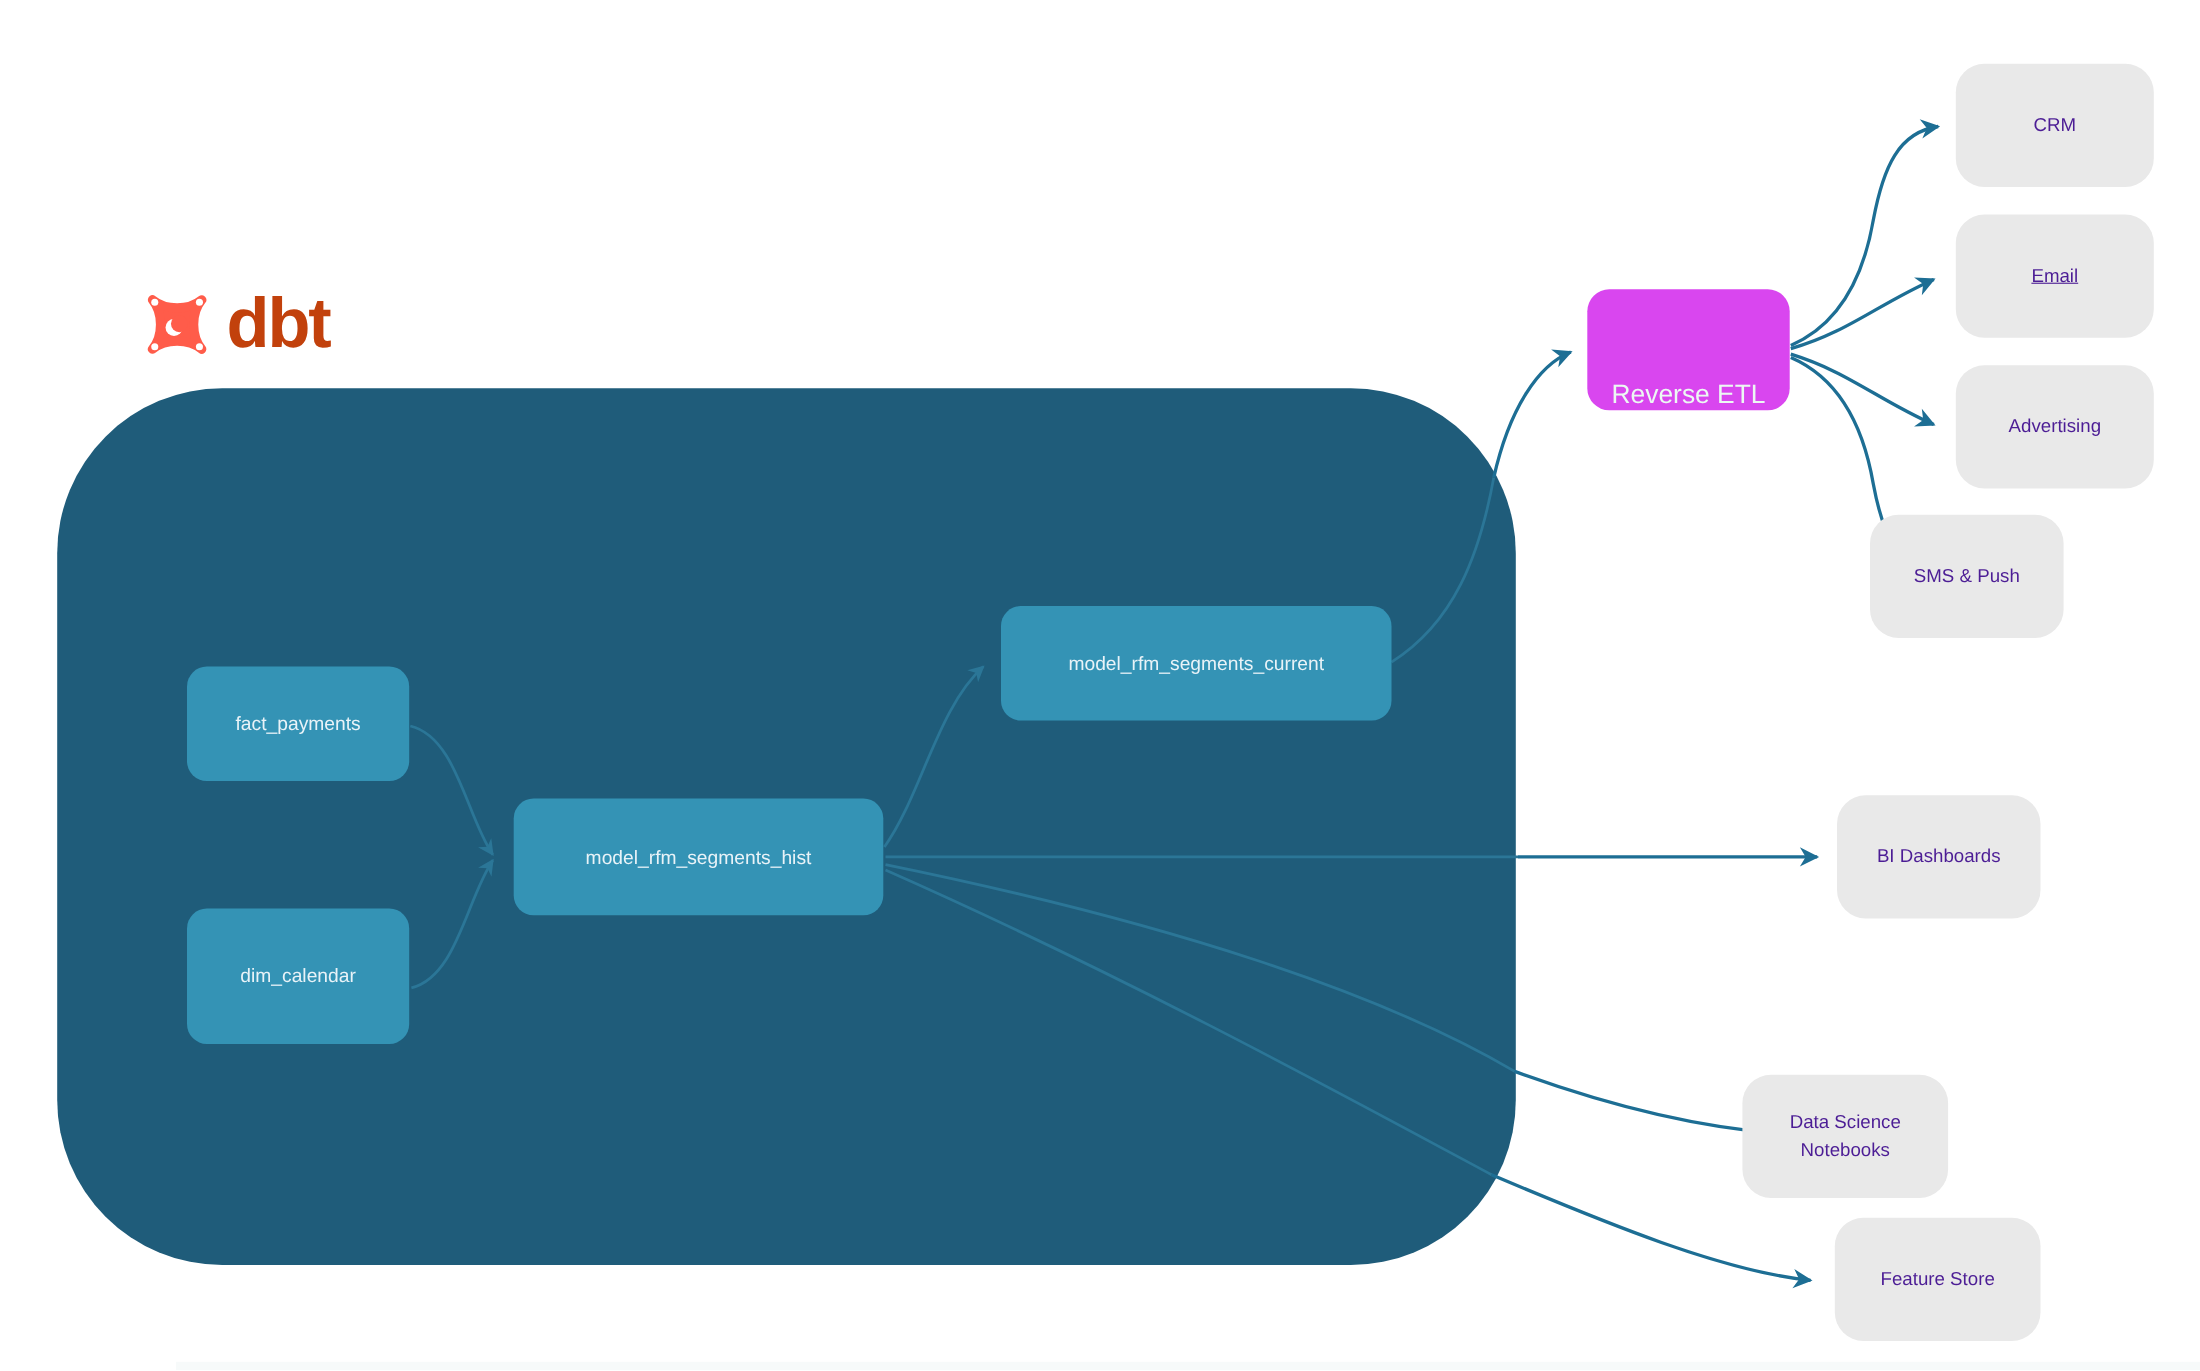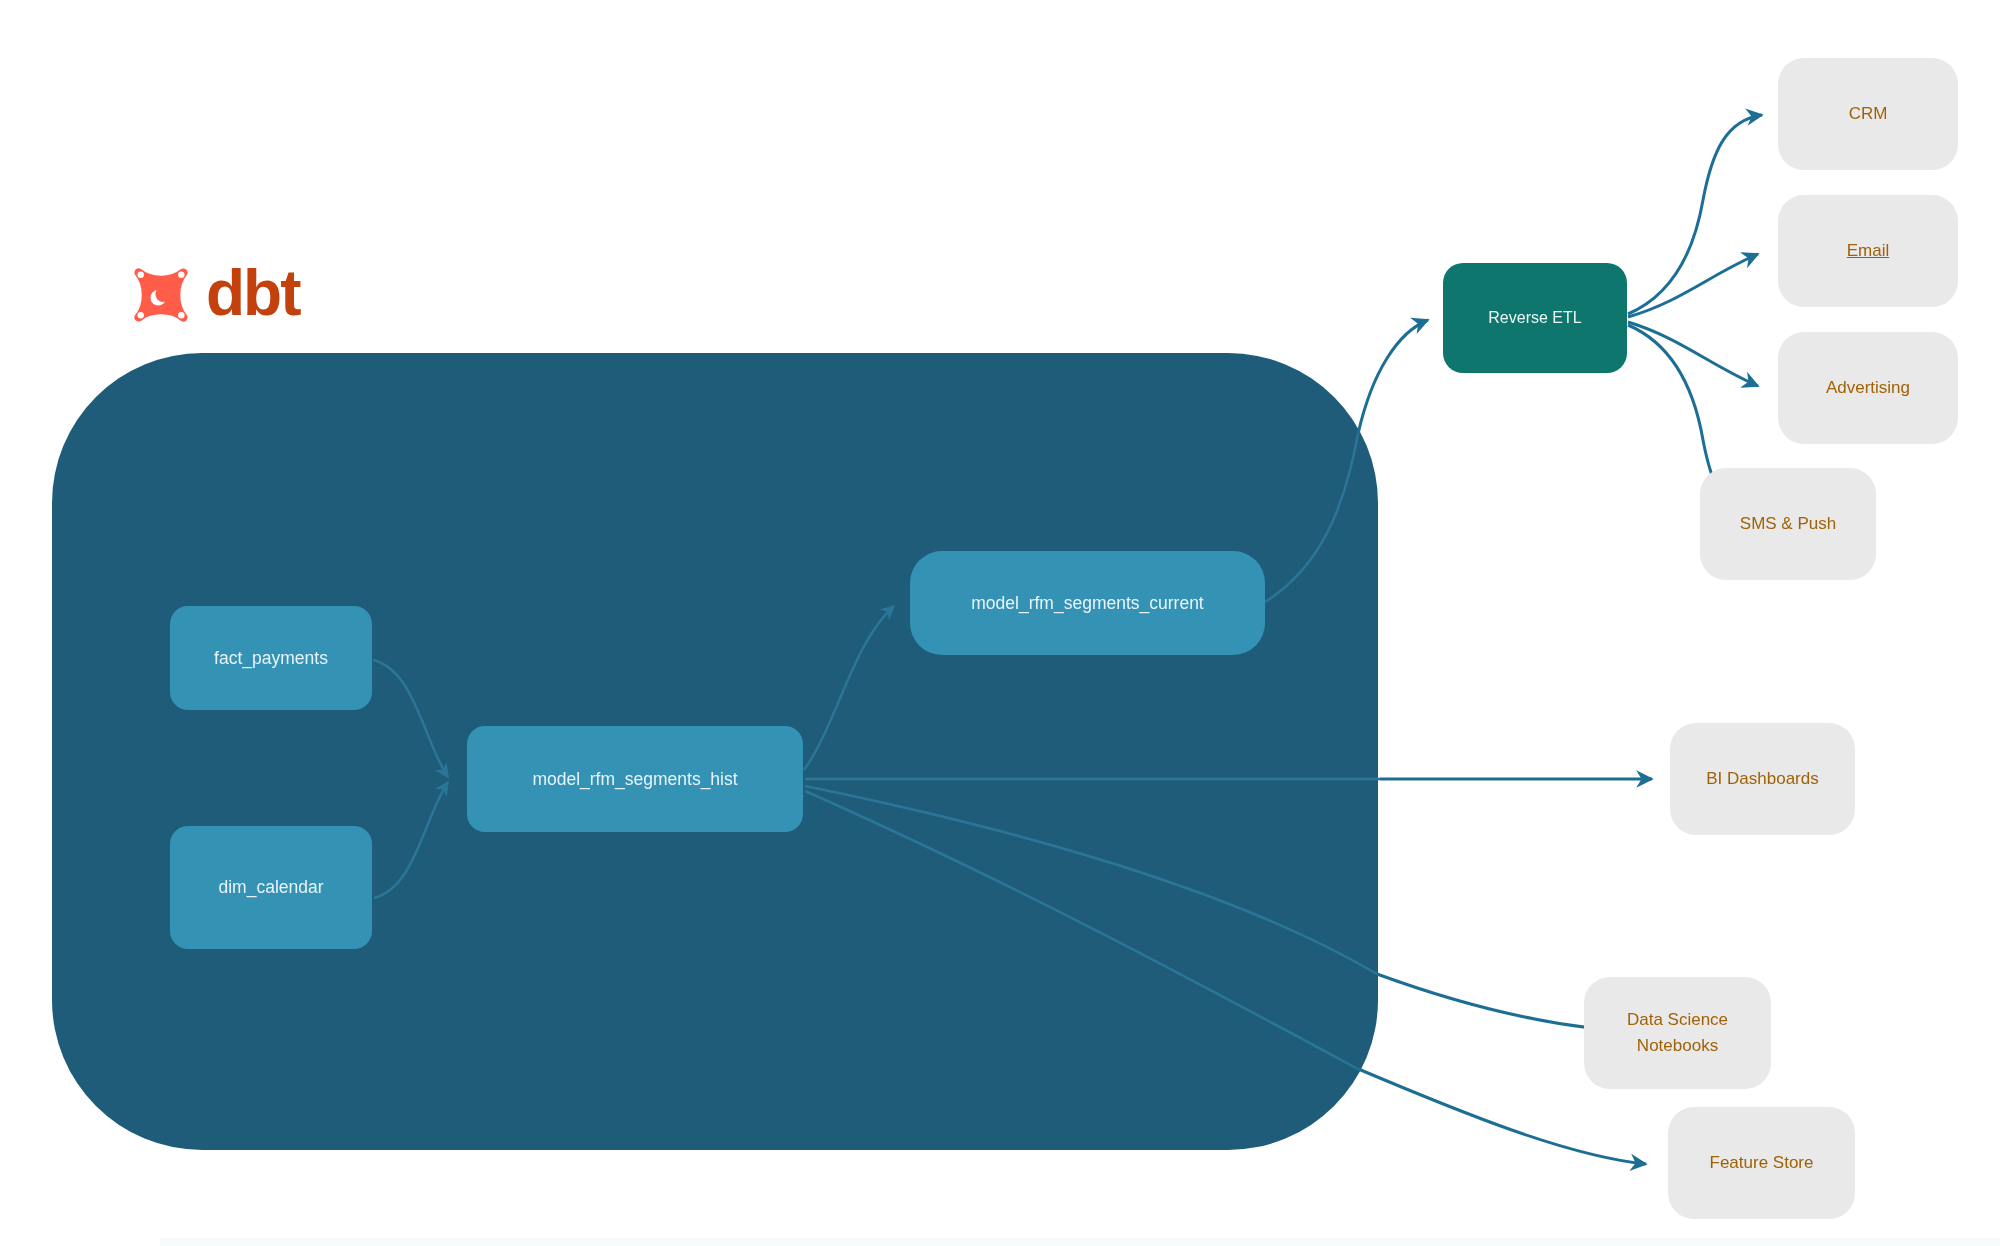--- a/index.html
+++ b/index.html
@@ -24,7 +24,7 @@
   }
   .node-model{background:#3493b5;border-radius:18px;color:#e9f3f8;font-size:17.5px;}
   .node-etl{background:#0f766e;border-radius:20px;color:#ecf8f3;font-size:16px;}
-  .node-dest{background:#e9e9e9;border-radius:26px;color:#a16207;font-size:17px;line-height:1.55;}
+  .node-dest{background:#e9e9e9;border-radius:26px;color:#4c1d95;font-size:17px;line-height:1.55;}
   #n-fact   {left:170px; top:606px; width:202px; height:104px;}
   #n-dim    {left:170px; top:826px; width:202px; height:123px;text-align:right;}
   #n-hist   {left:467px; top:726px; width:336px; height:106px;}

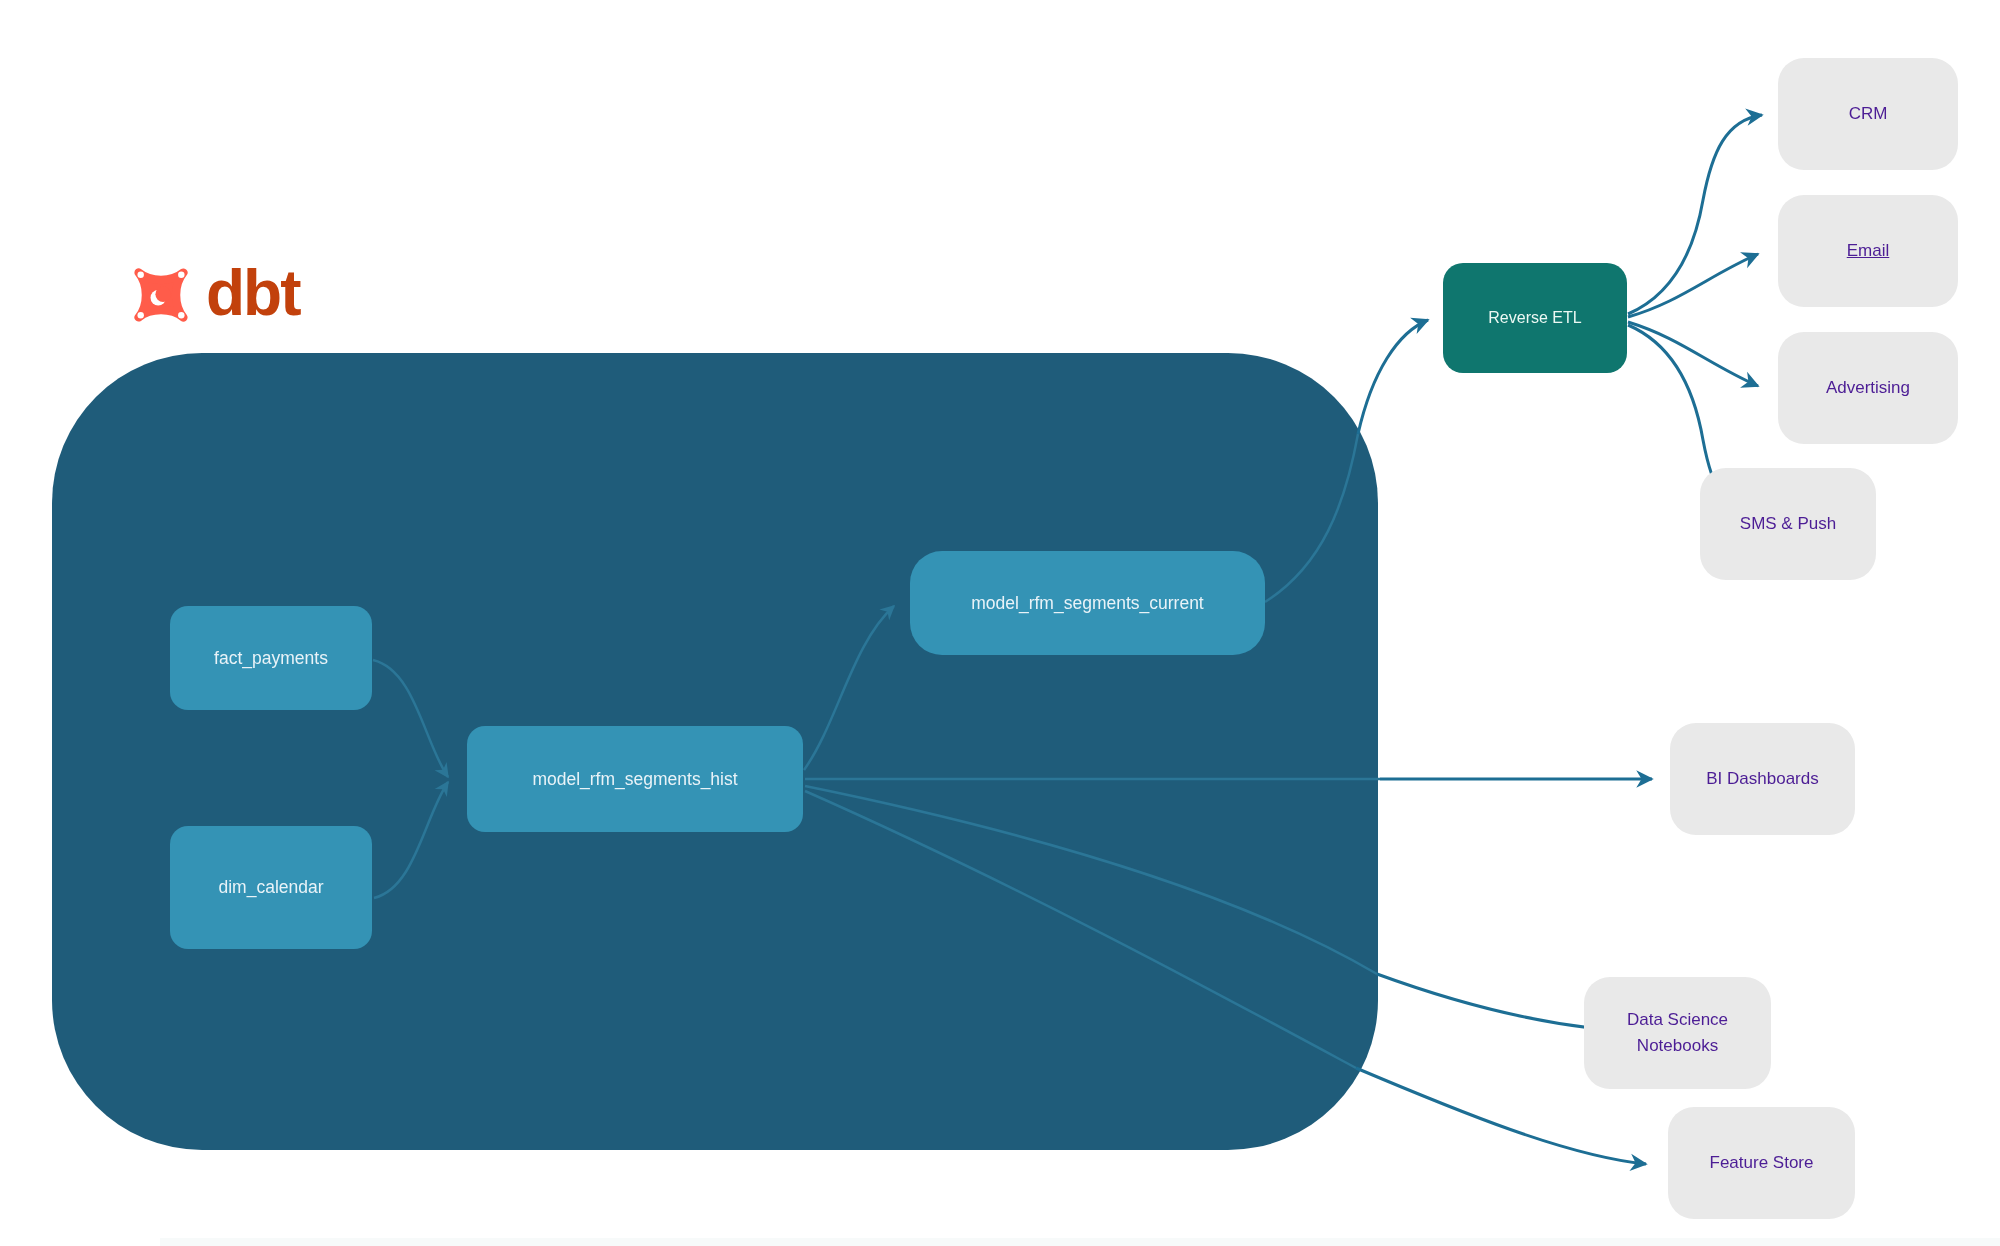--- a/index.html
+++ b/index.html
@@ -23,7 +23,7 @@
     text-align:center;box-sizing:border-box;
   }
   .node-model{background:#3493b5;border-radius:18px;color:#e9f3f8;font-size:17.5px;}
-  .node-etl{background:#0f766e;border-radius:20px;color:#ecf8f3;font-size:16px;}
+  .node-etl{background:#d946ef;border-radius:20px;color:#ecf8f3;font-size:24px;align-items:flex-end;}
   .node-dest{background:#e9e9e9;border-radius:26px;color:#4c1d95;font-size:17px;line-height:1.55;}
   #n-fact   {left:170px; top:606px; width:202px; height:104px;}
   #n-dim    {left:170px; top:826px; width:202px; height:123px;text-align:right;}

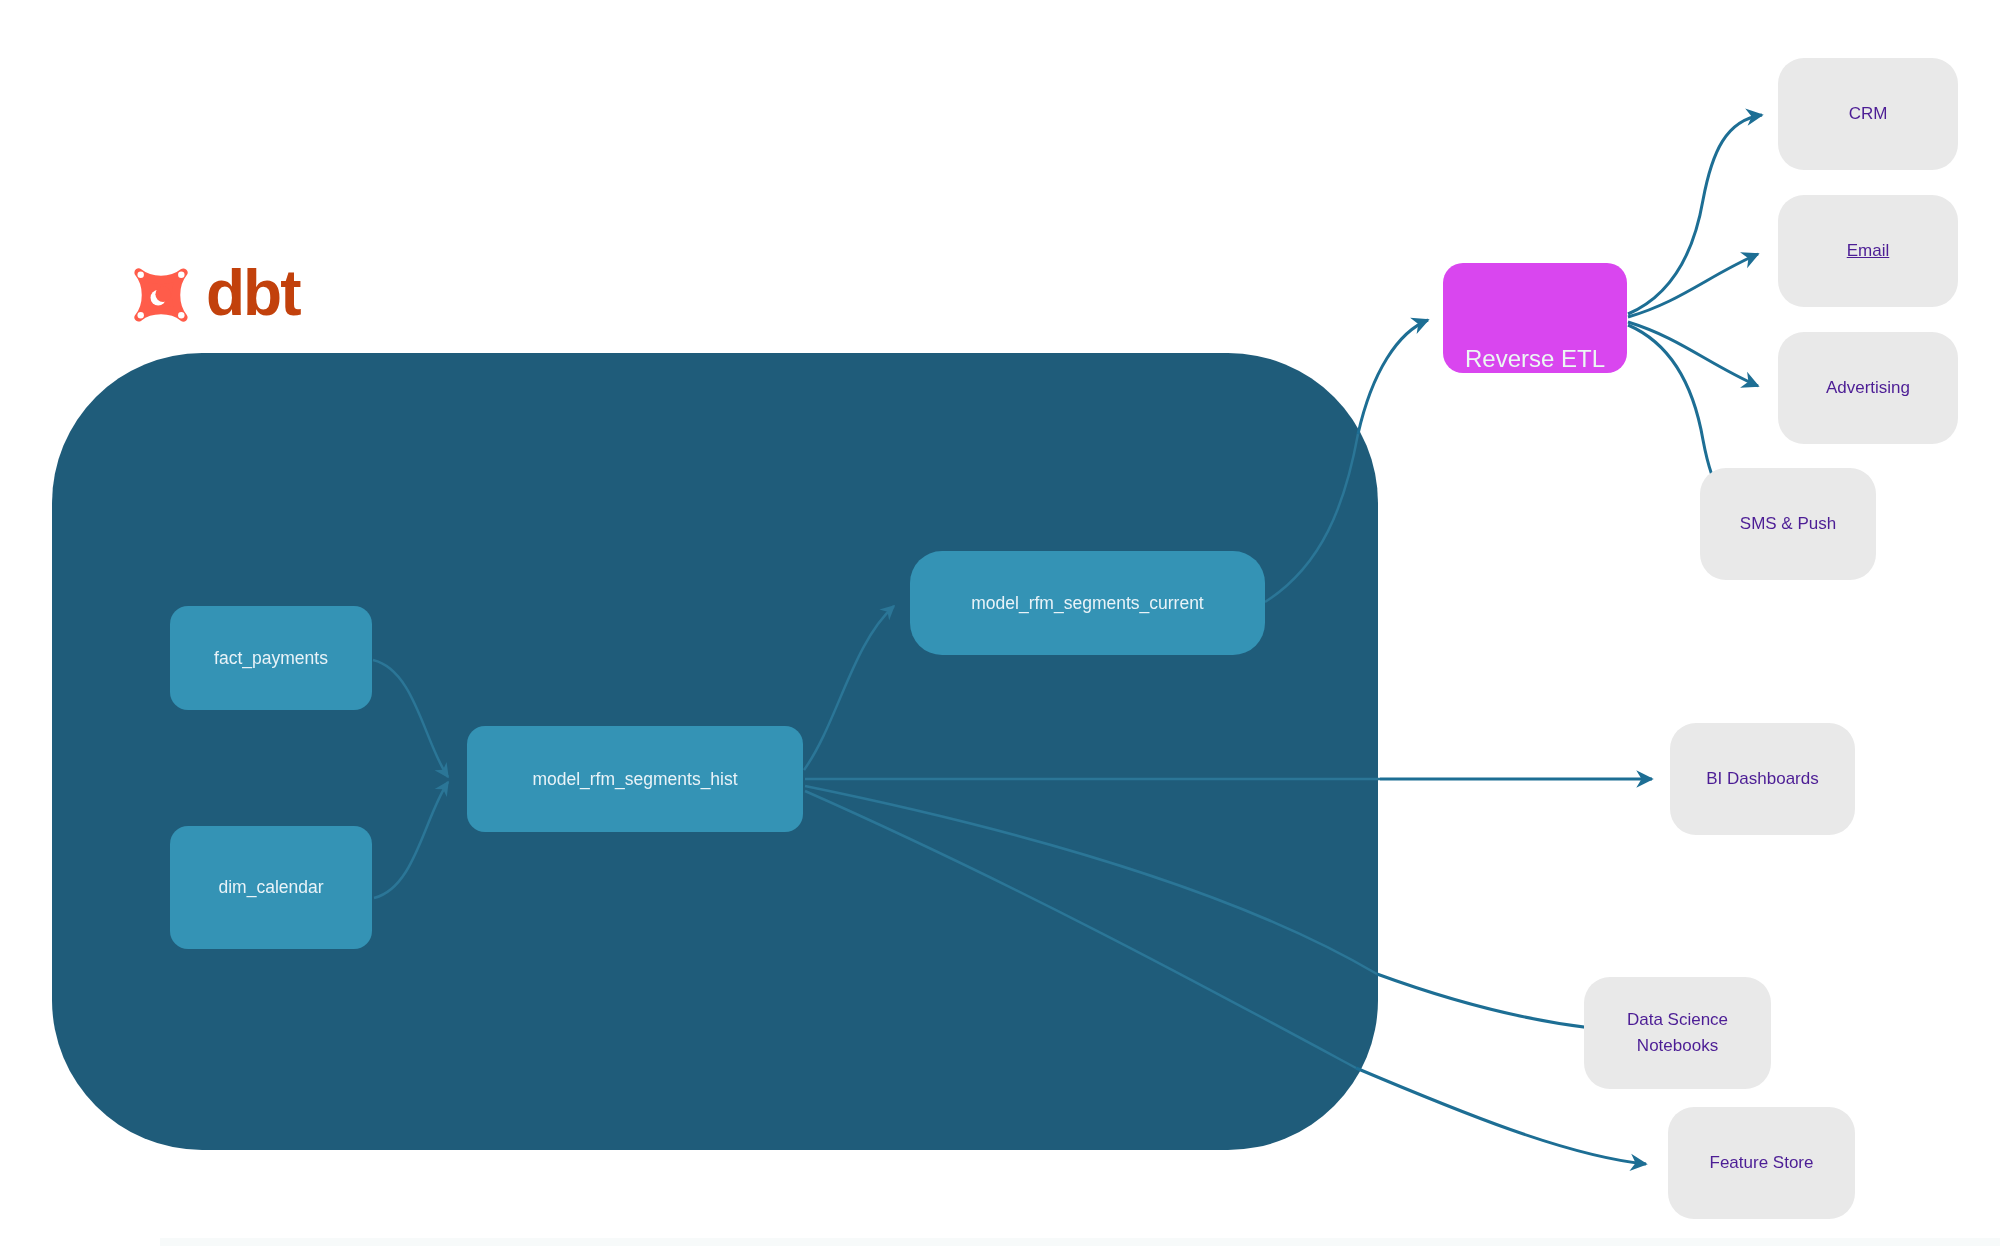--- a/index.html
+++ b/index.html
@@ -28,7 +28,7 @@
   #n-fact   {left:170px; top:606px; width:202px; height:104px;}
   #n-dim    {left:170px; top:826px; width:202px; height:123px;text-align:right;}
   #n-hist   {left:467px; top:726px; width:336px; height:106px;}
-  #n-current{left:910px; top:551px; width:355px; height:104px;border-radius:32px;}
+  #n-current{left:910px; top:551px; width:355px; height:104px;}
   #n-etl    {left:1443px;top:263px; width:184px; height:110px;}
   #n-crm    {left:1778px;top:58px;  width:180px; height:112px;}
   #n-email  {left:1778px;top:195px; width:180px; height:112px;text-decoration:underline;}

